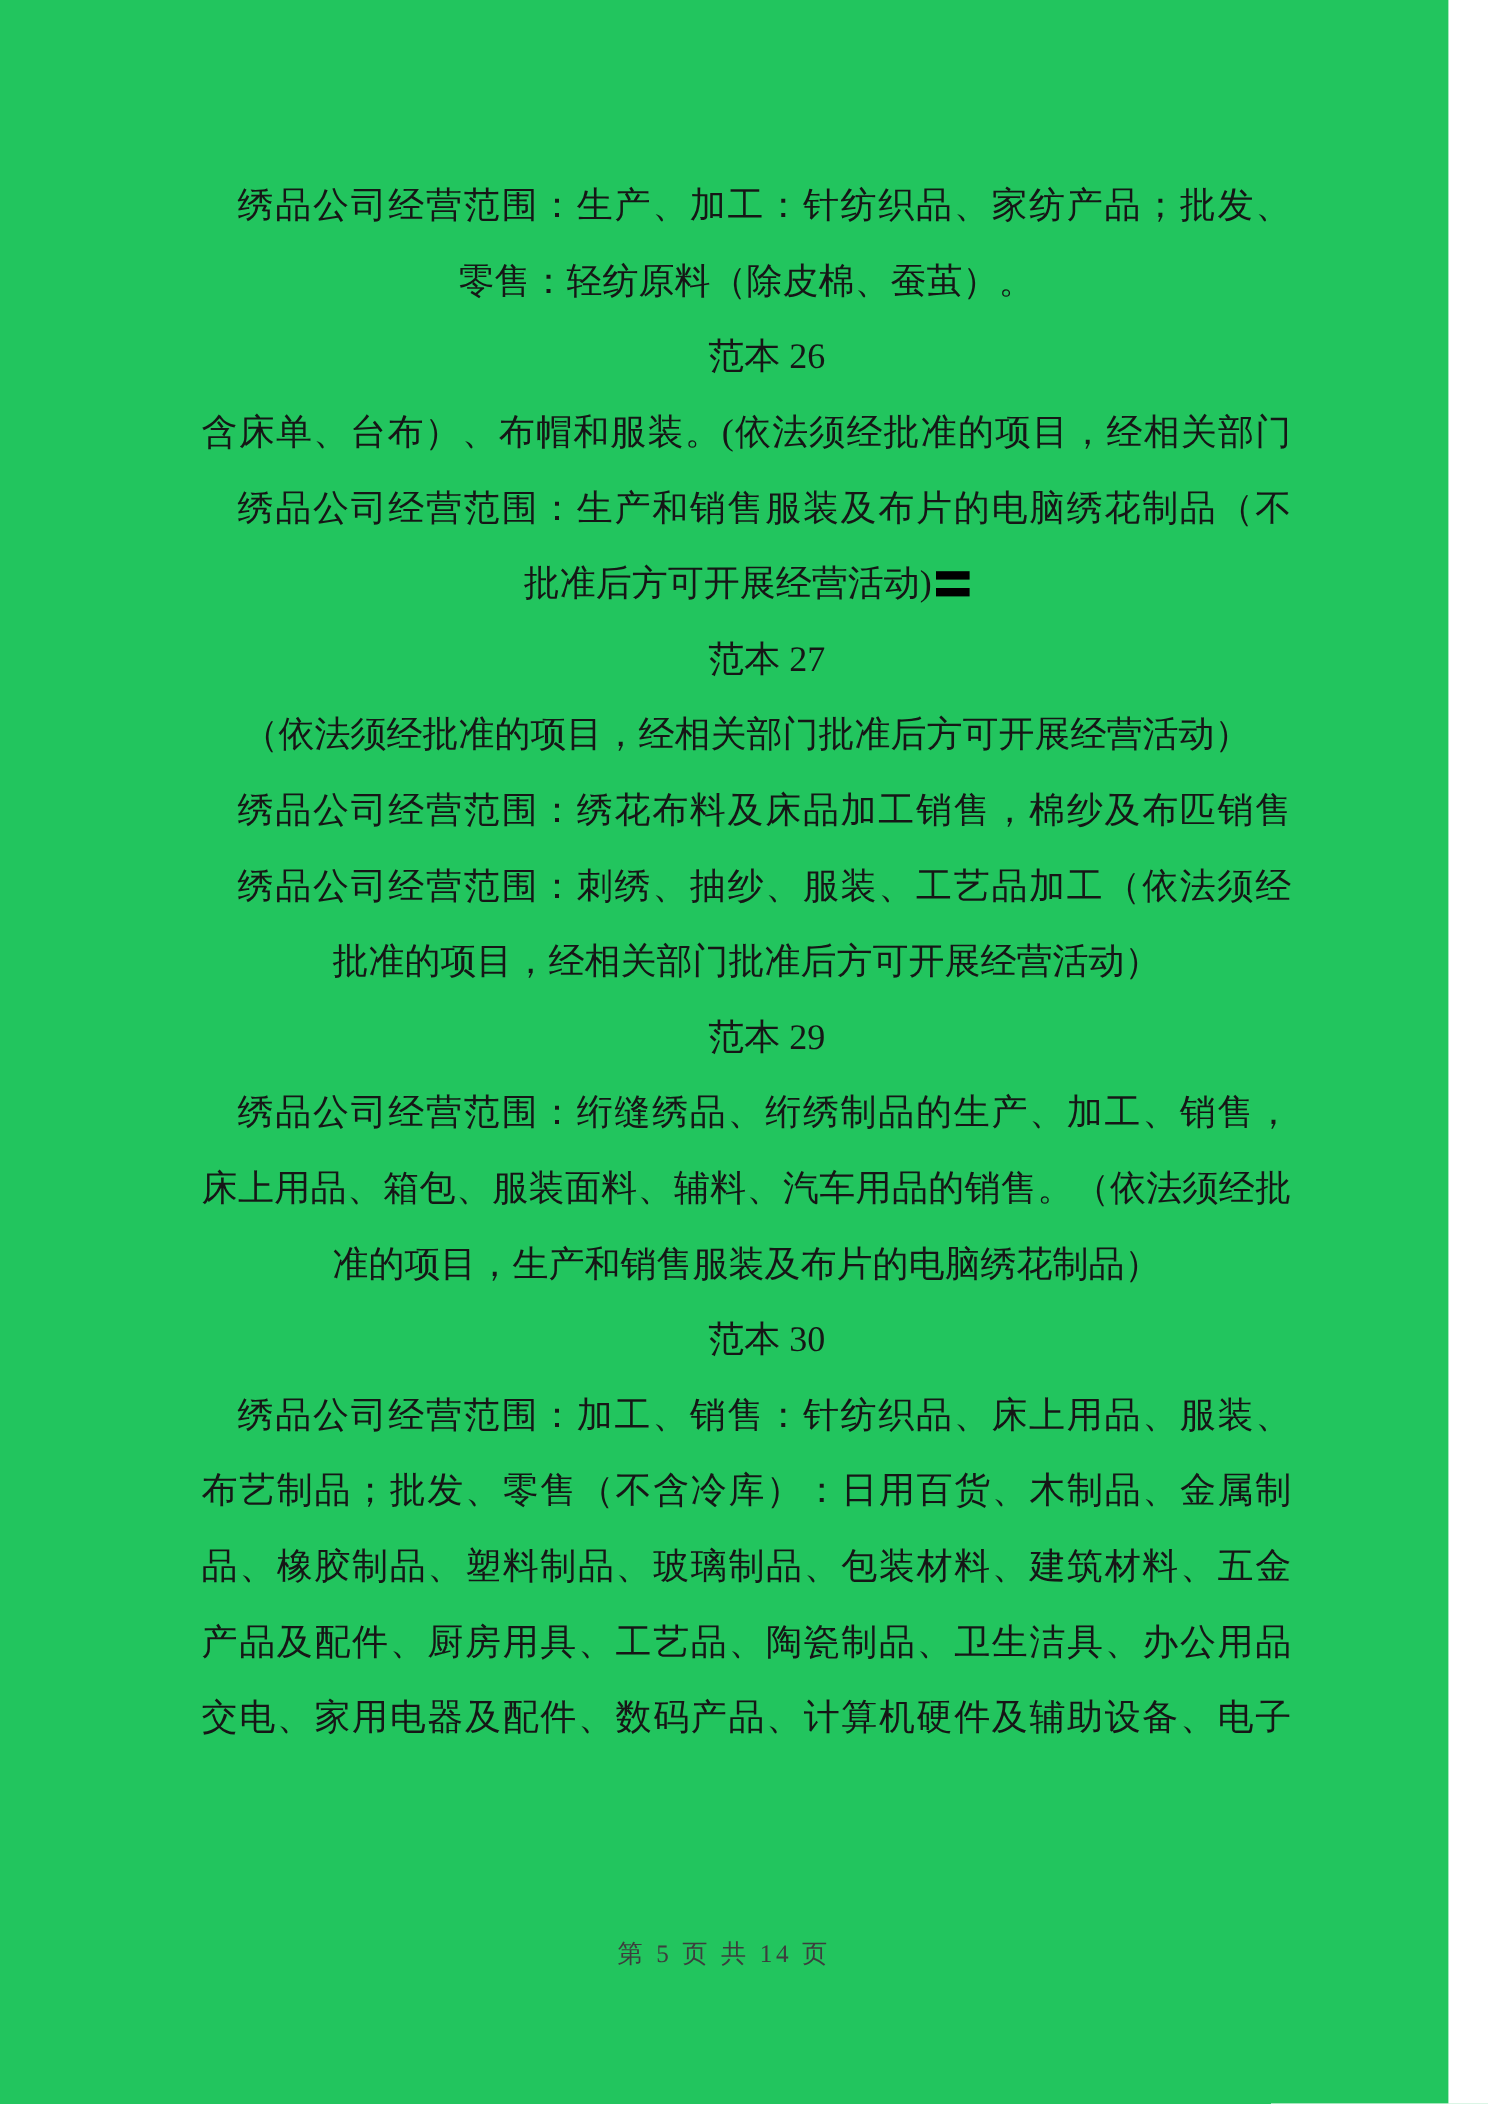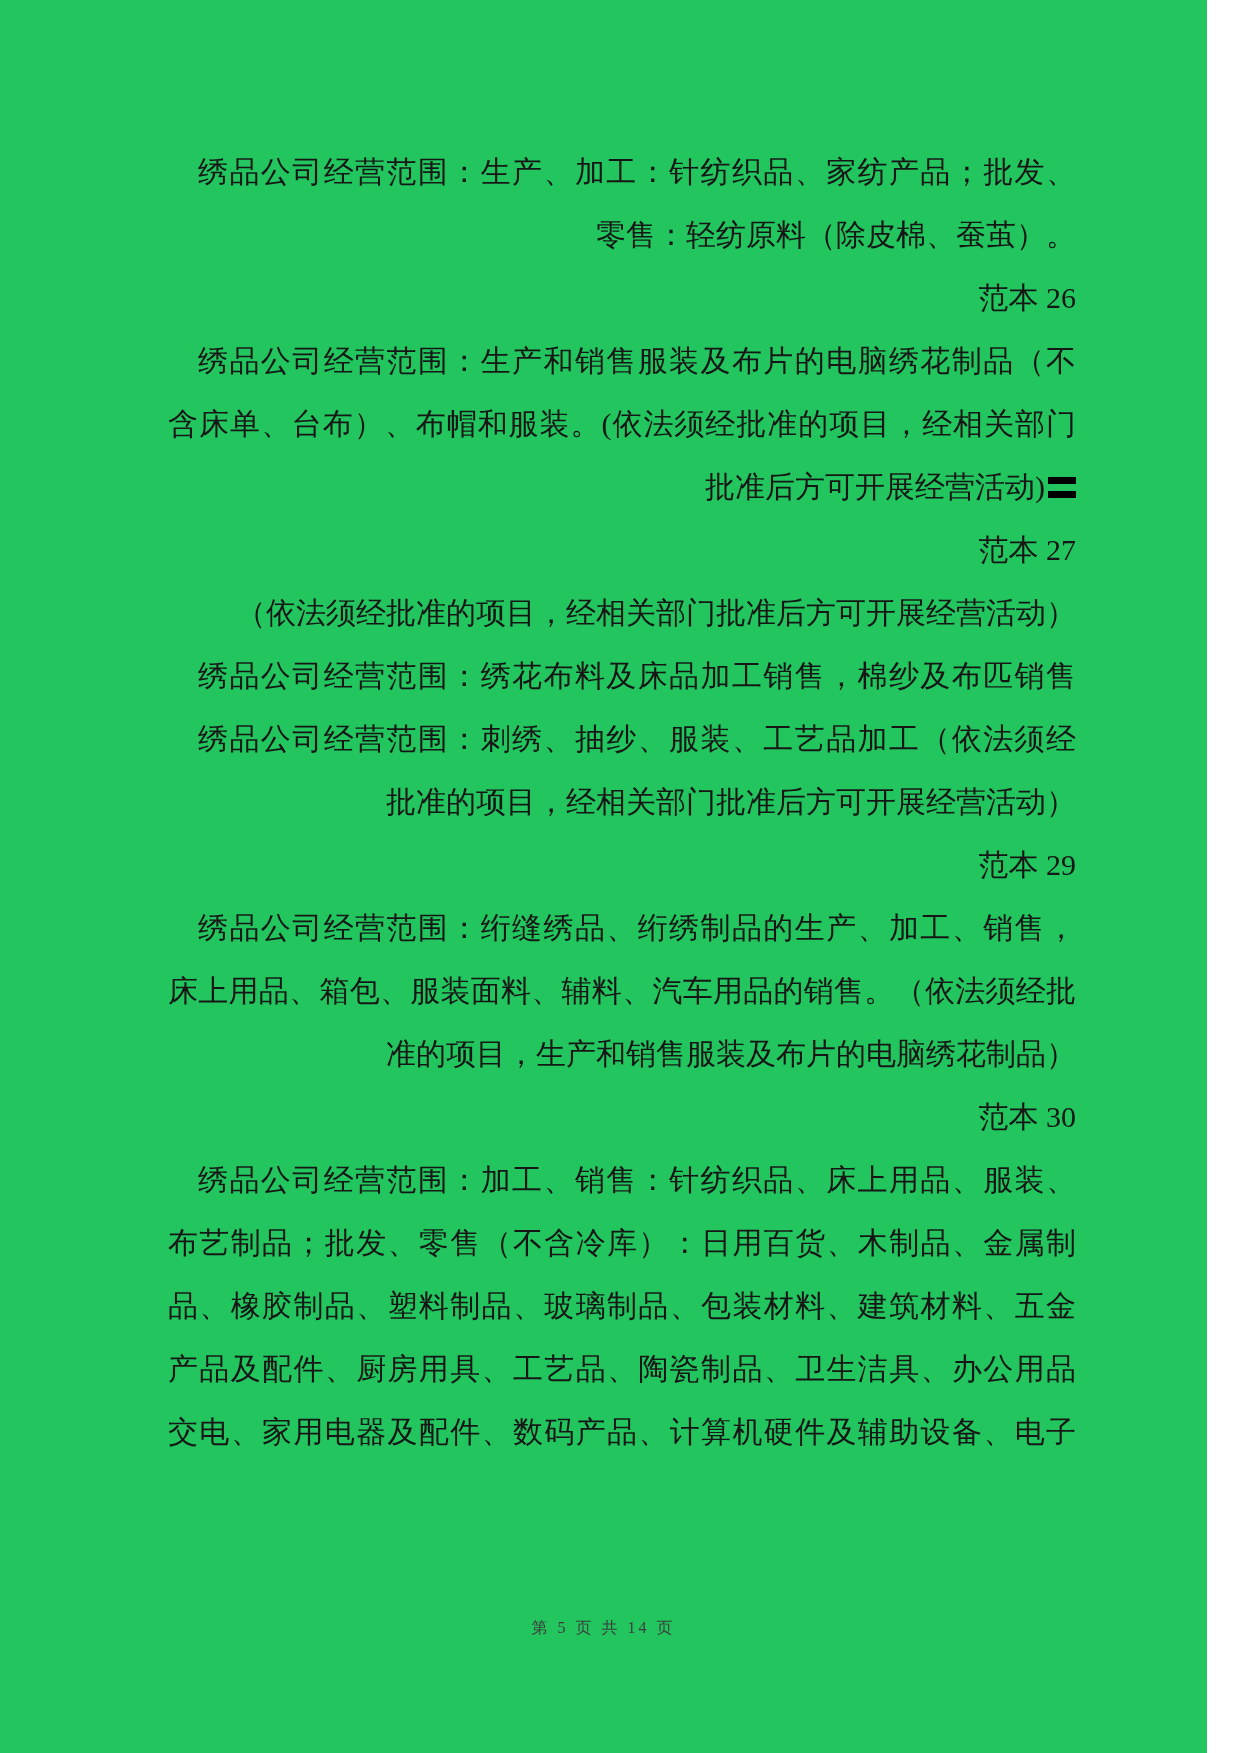--- a/index.html
+++ b/index.html
@@ -28,7 +28,7 @@
     color: #161616;
     white-space: normal;
     overflow: hidden;
-    text-align: right;
+    text-align: center;
   }
   .line.full {
     text-align: justify;

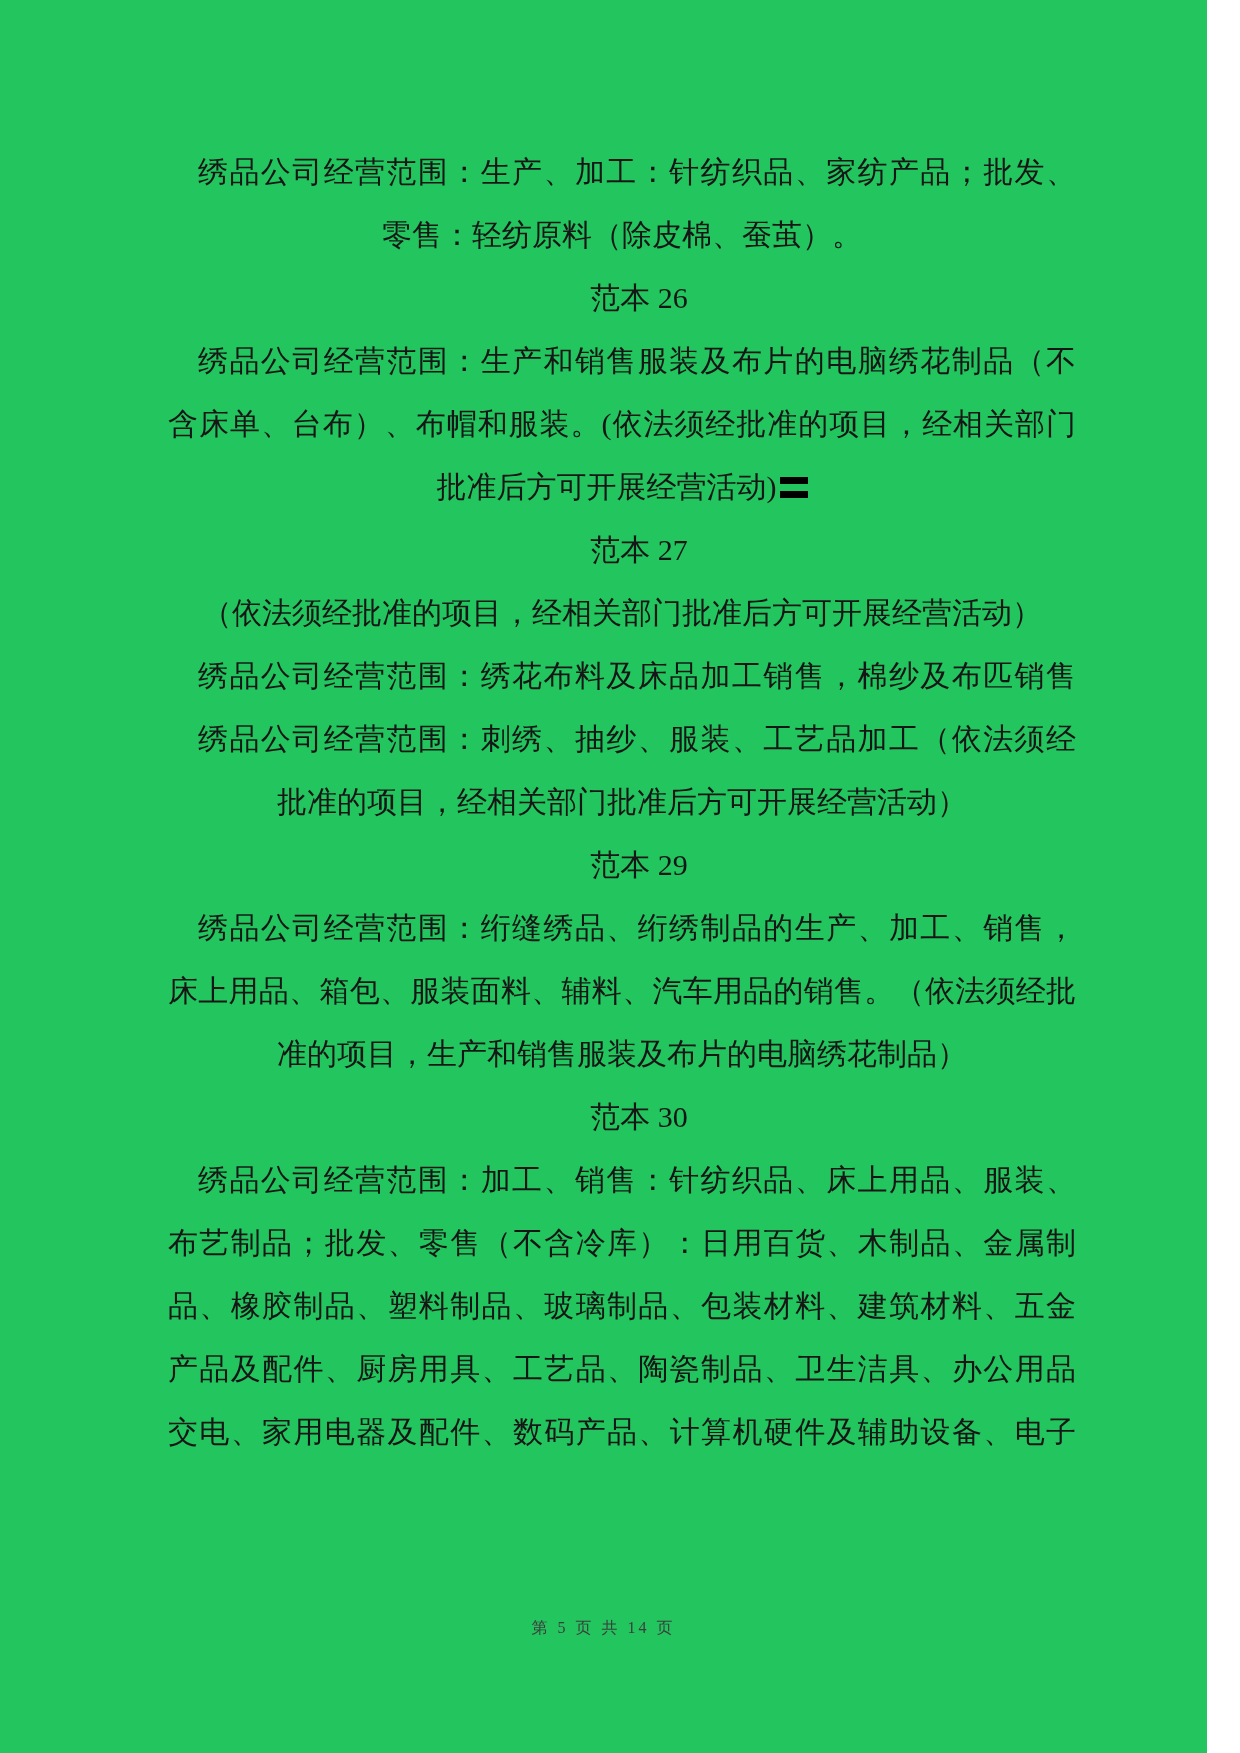--- a/index.html
+++ b/index.html
@@ -76,8 +76,8 @@
 
     <div class="line heading">范本 26</div>
 
+    <div class="line full">含床单、台布）、布帽和服装。(依法须经批准的项目，经相关部门</div>
     <div class="line full ind">绣品公司经营范围：生产和销售服装及布片的电脑绣花制品（不</div>
-    <div class="line full">含床单、台布）、布帽和服装。(依法须经批准的项目，经相关部门</div>
     <div class="line"><span>批准后方可开展经营活动)</span><span class="dmark"></span></div>
 
     <div class="line heading">范本 27</div>

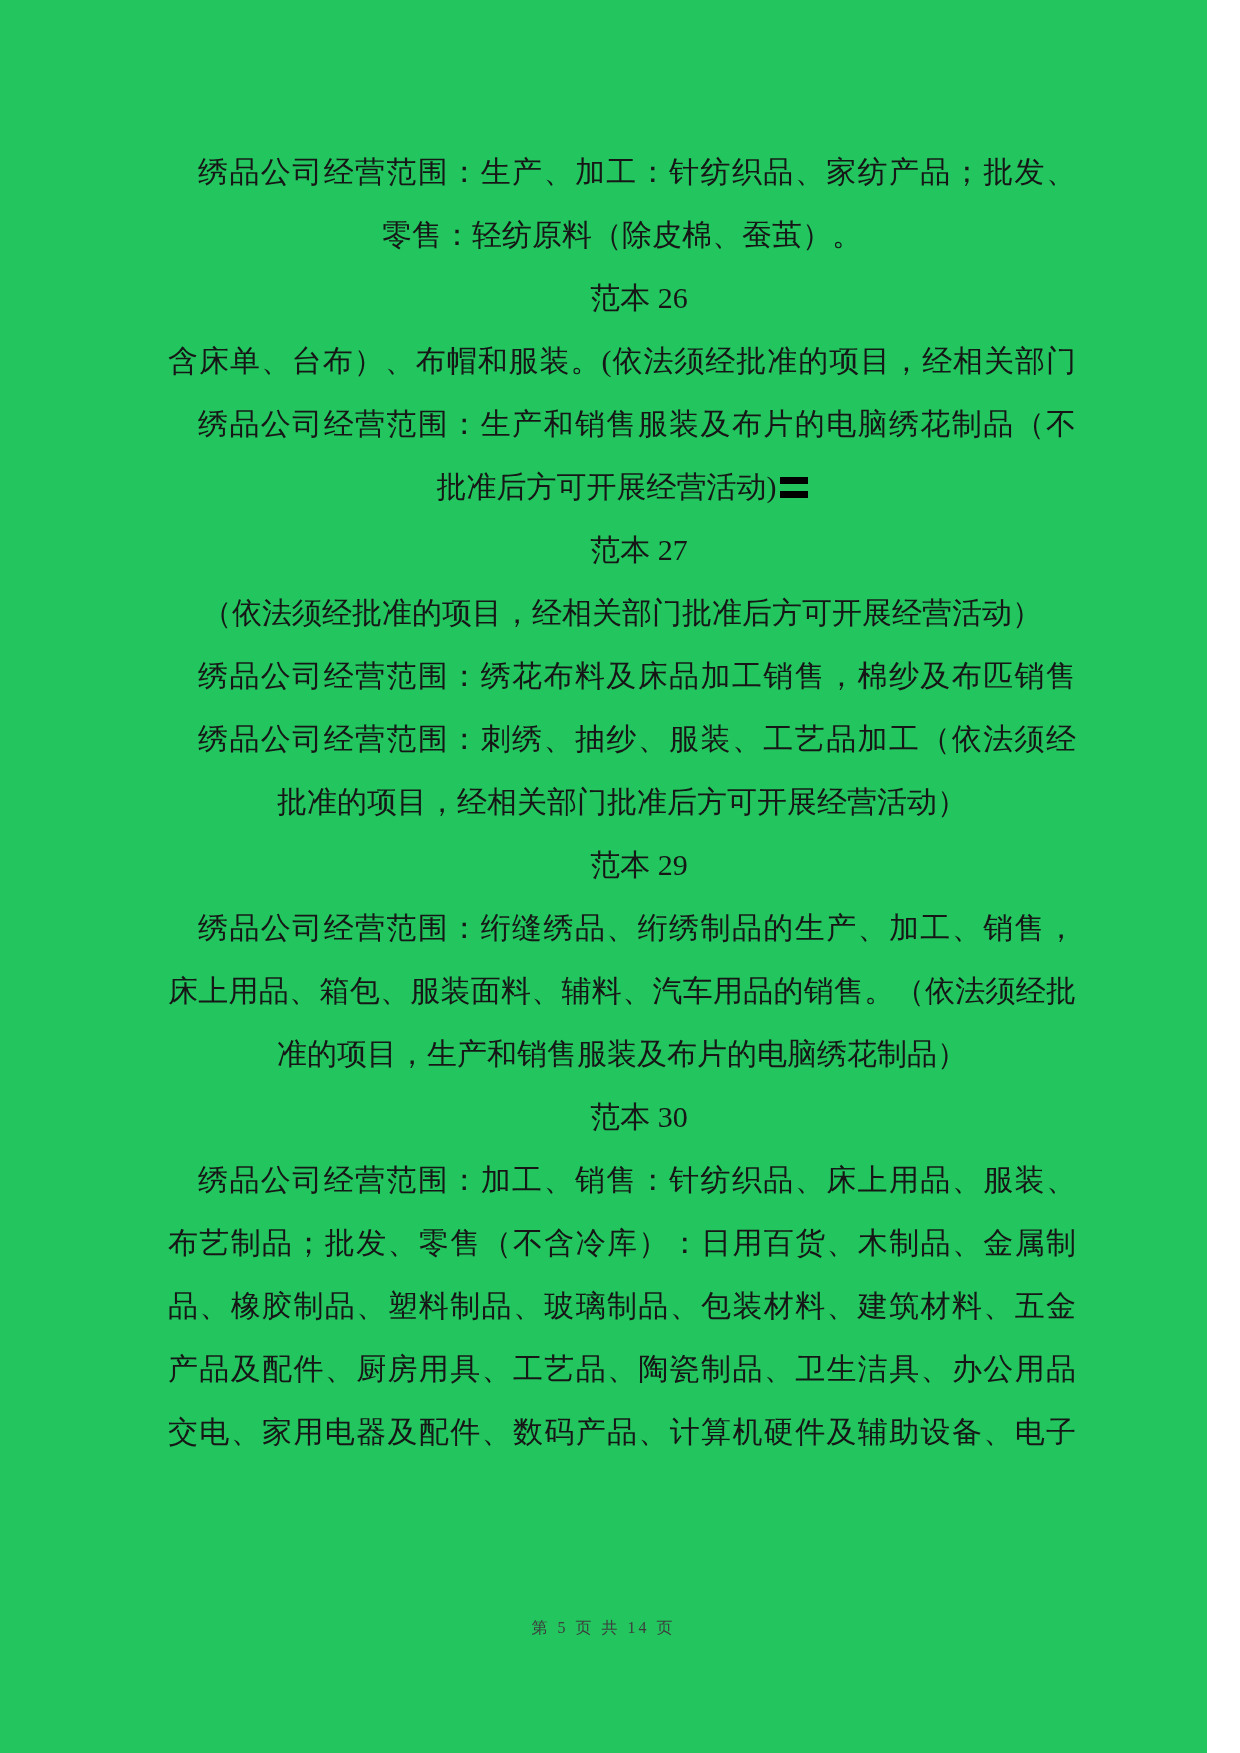--- a/index.html
+++ b/index.html
@@ -59,7 +59,7 @@
     height: 40px;
     line-height: 40px;
     text-align: center;
-    font-size: 16px;
+    font-size: 21px;
     letter-spacing: 3px;
     color: #3d3d3d;
     font-family: "Liberation Serif", "DejaVu Serif", serif;

